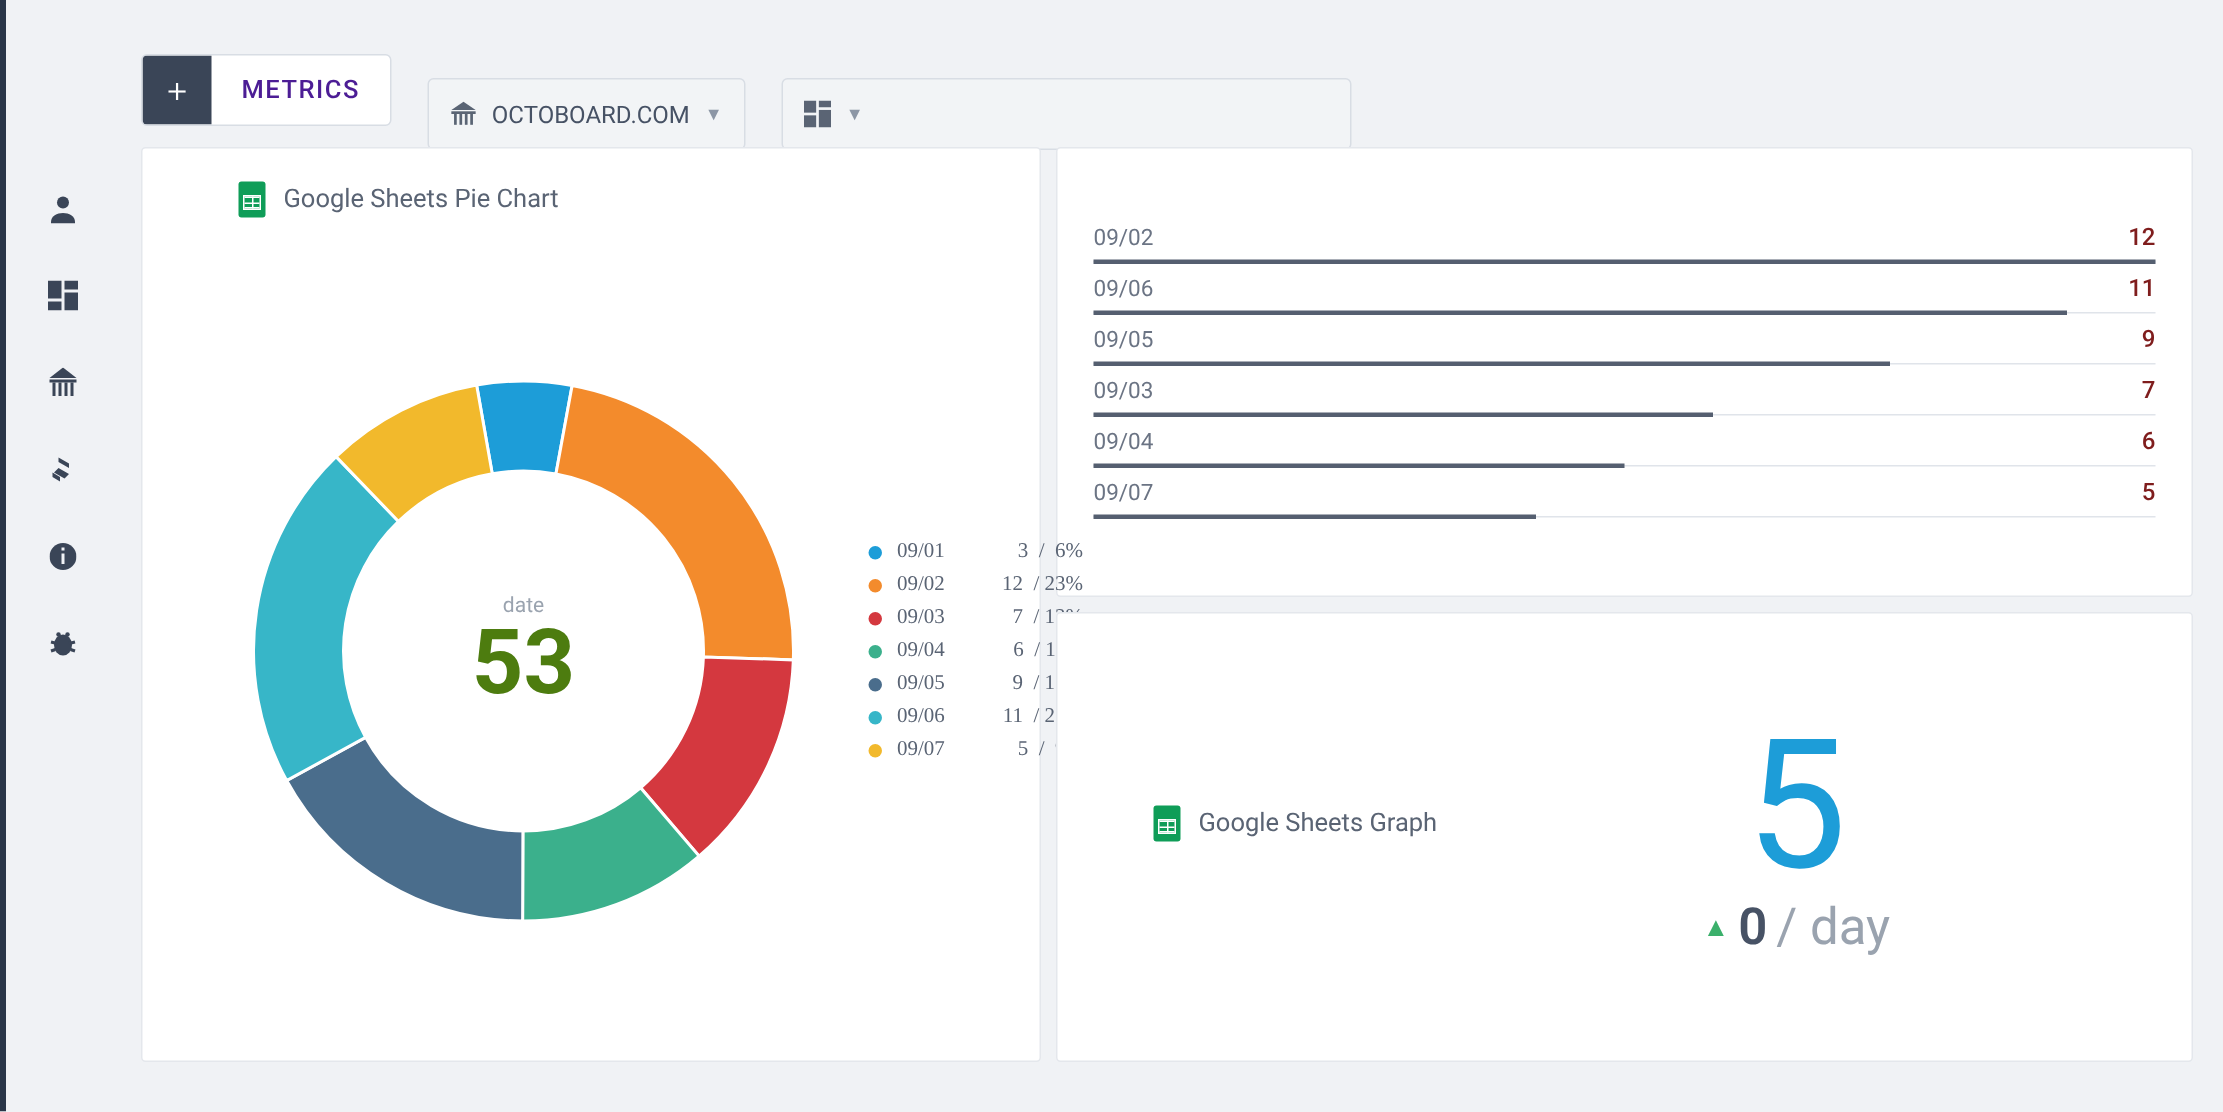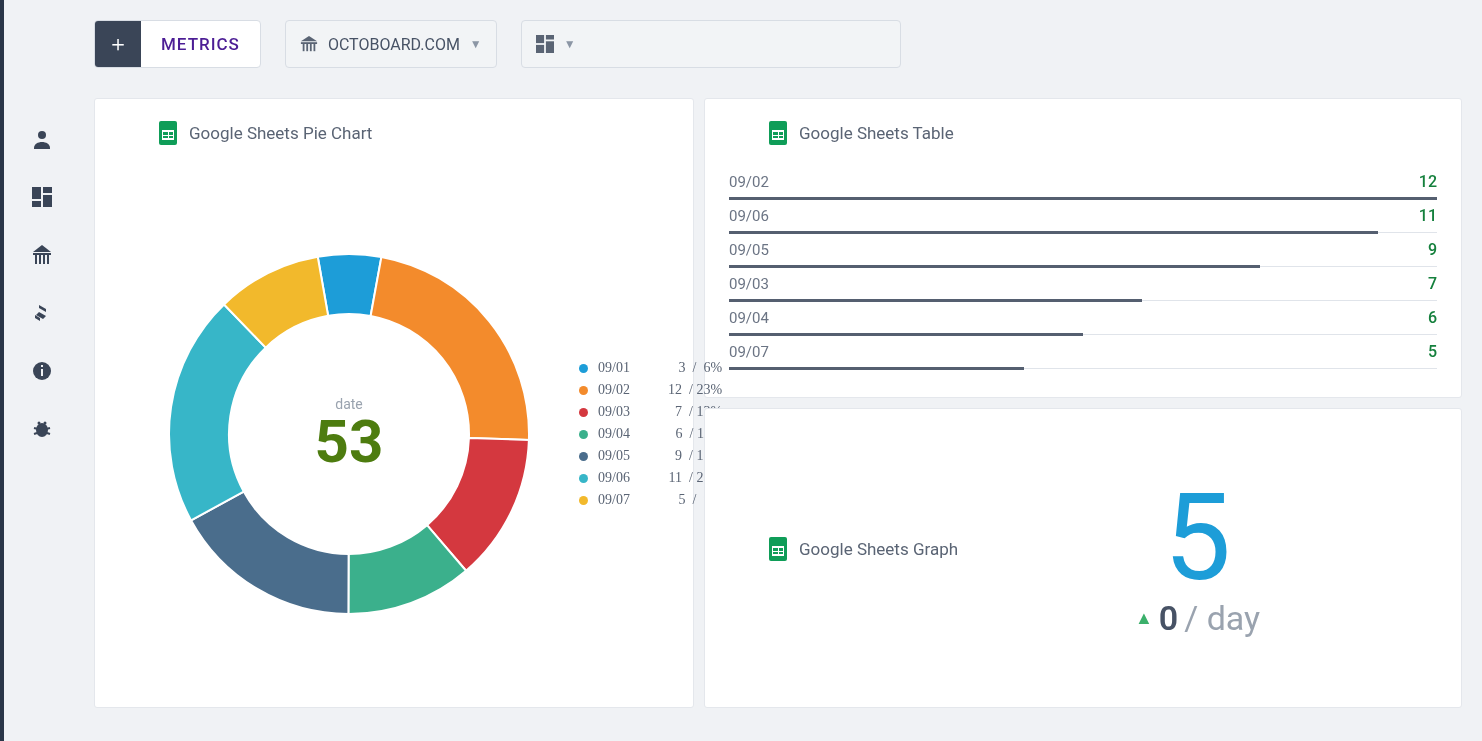--- a/index.html
+++ b/index.html
@@ -77,6 +77,7 @@
     cursor: pointer;
     gap: 10px;
     color: #5a6474;
+    margin-top: 32px;
   }
   .dropdown .lbl { font-size: 16px; color:#475265; }
   .dropdown .caret { font-size: 12px; color:#8c96a5; }

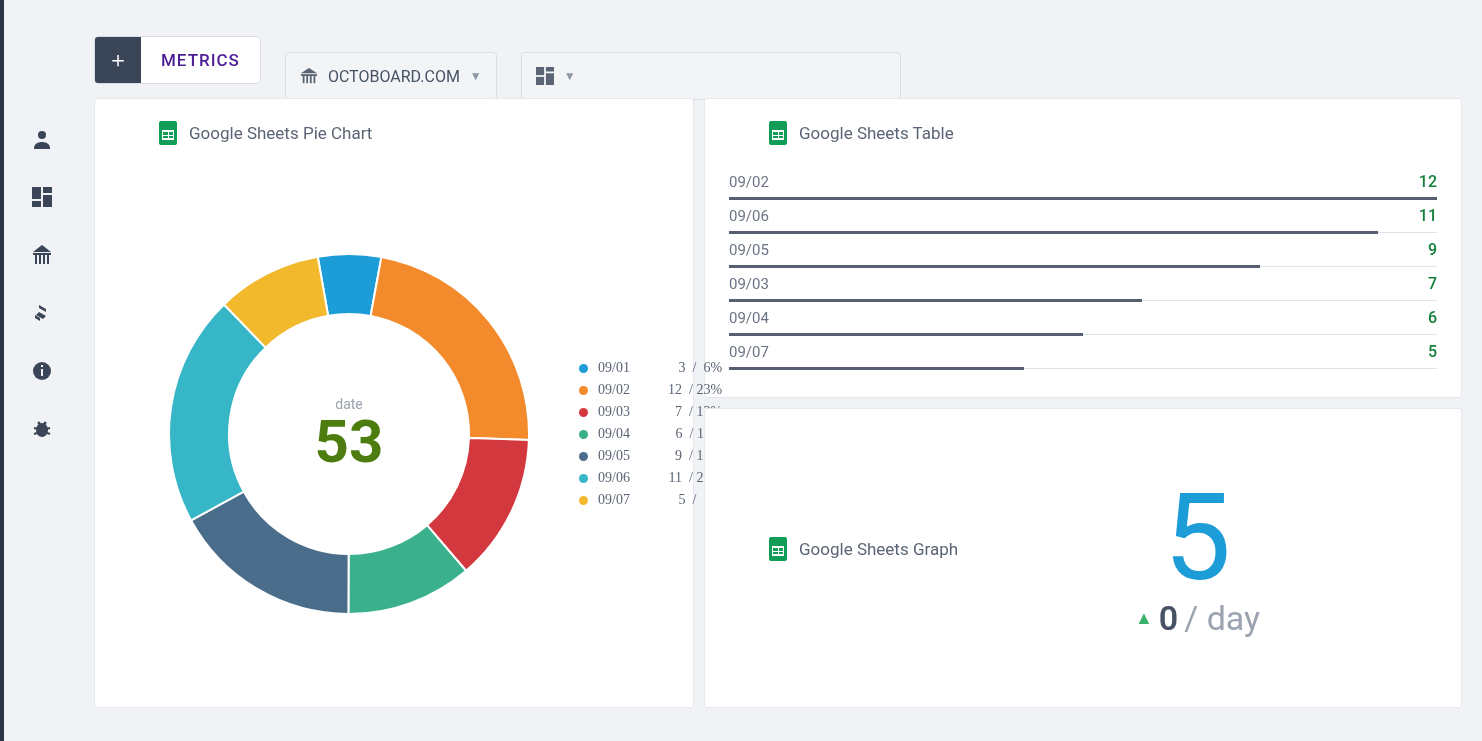--- a/index.html
+++ b/index.html
@@ -257,10 +257,6 @@
 <div class="content">
 
   <div class="card">
-    <div class="card-title">
-      <span class="sheets-icon"></span>
-      <span>Google Sheets Table</span>
-    </div>
     <div class="table-rows" id="table-rows">
         <div class="trow">
           <span>09/02</span>

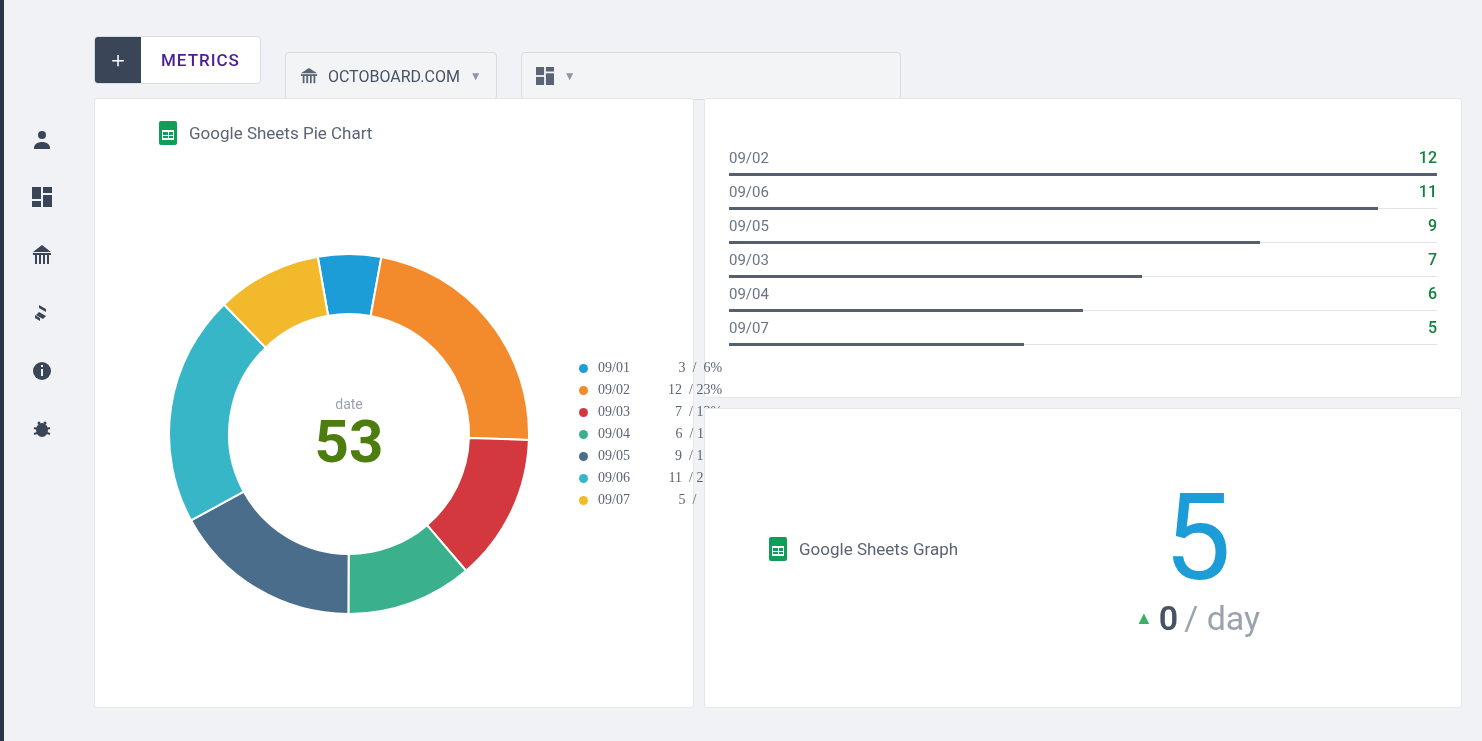--- a/index.html
+++ b/index.html
@@ -135,7 +135,7 @@
     position:absolute; left:0; bottom:-2px; height:3px;
     background:#555f70;
   }
-  .trow .val { color:#15803d; font-weight:500; font-size:16px; }
+  .trow .val { color:#7f1d1d; font-weight:500; font-size:16px; }
   .pie-card { grid-row: 1 / span 2; display:flex; flex-direction:column; }
   .pie-body { flex:1; display:flex; align-items:center; gap:30px; padding-top:20px;}
   .donut-wrap { position:relative; width:400px; height:400px; margin-left:30px;}

